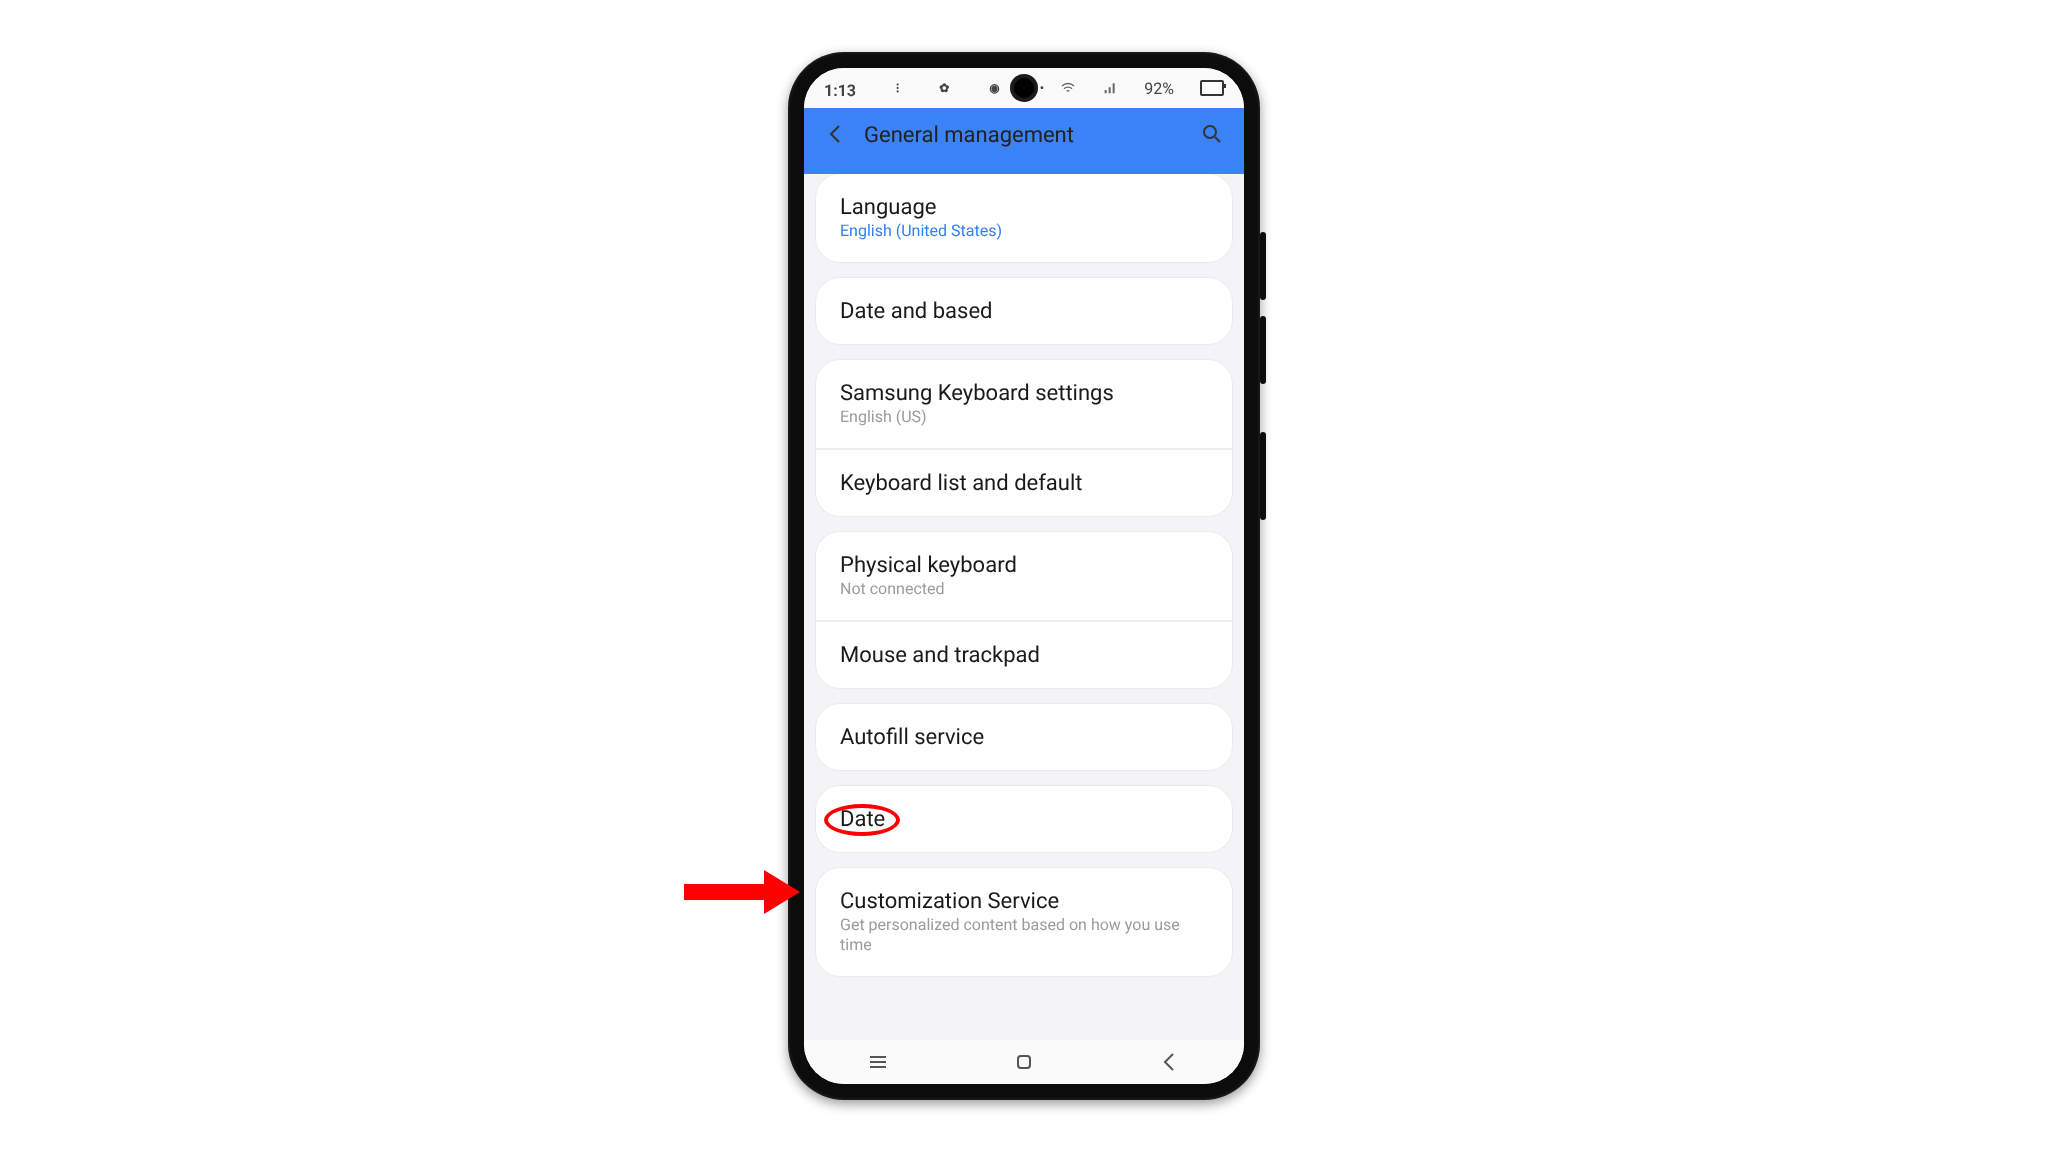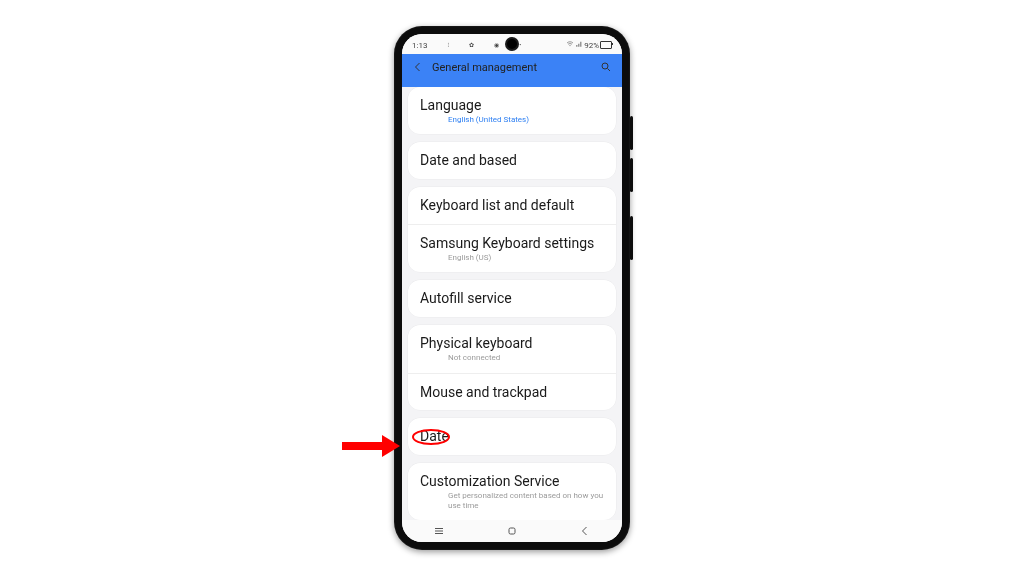--- a/index.html
+++ b/index.html
@@ -69,7 +69,7 @@
     height: 14px;
     background: #fafafa;
   }
-  .status-left { display: flex; align-items: center; gap: 20px; }
+  .status-left { display: flex; align-items: center; gap: 20px; font-weight: bold; }
   .status-left .dot { font-size: 6px; line-height: 1; }
   .status-right { display: flex; align-items: center; gap: 1px; }
   .status-right svg { width: 8px; height: 8px; }

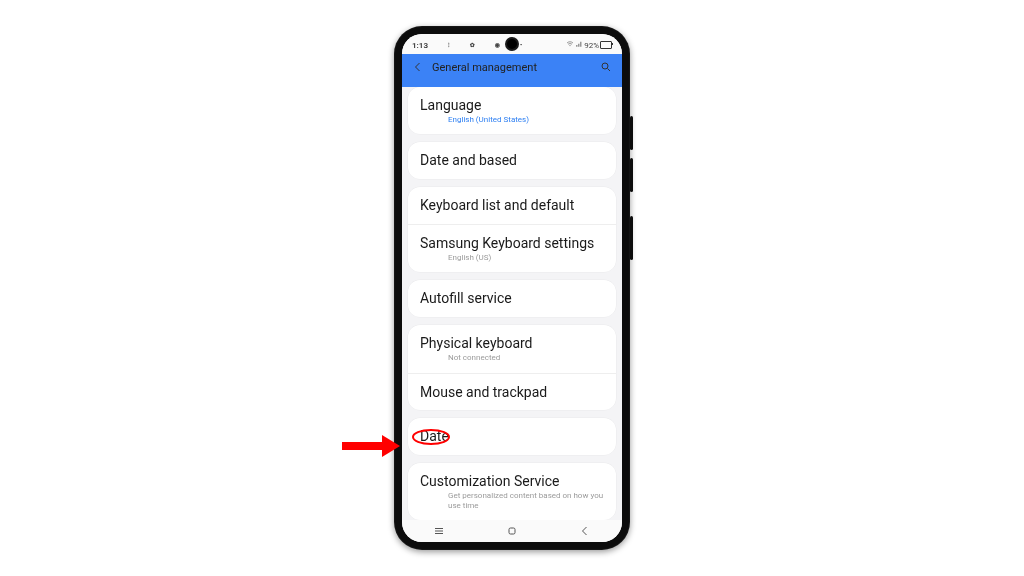--- a/index.html
+++ b/index.html
@@ -71,7 +71,7 @@
   }
   .status-left { display: flex; align-items: center; gap: 20px; font-weight: bold; }
   .status-left .dot { font-size: 6px; line-height: 1; }
-  .status-right { display: flex; align-items: center; gap: 1px; }
+  .status-right { display: flex; align-items: flex-start; gap: 13px; }
   .status-right svg { width: 8px; height: 8px; }
   .battery-box {
     width: 10px; height: 6px;

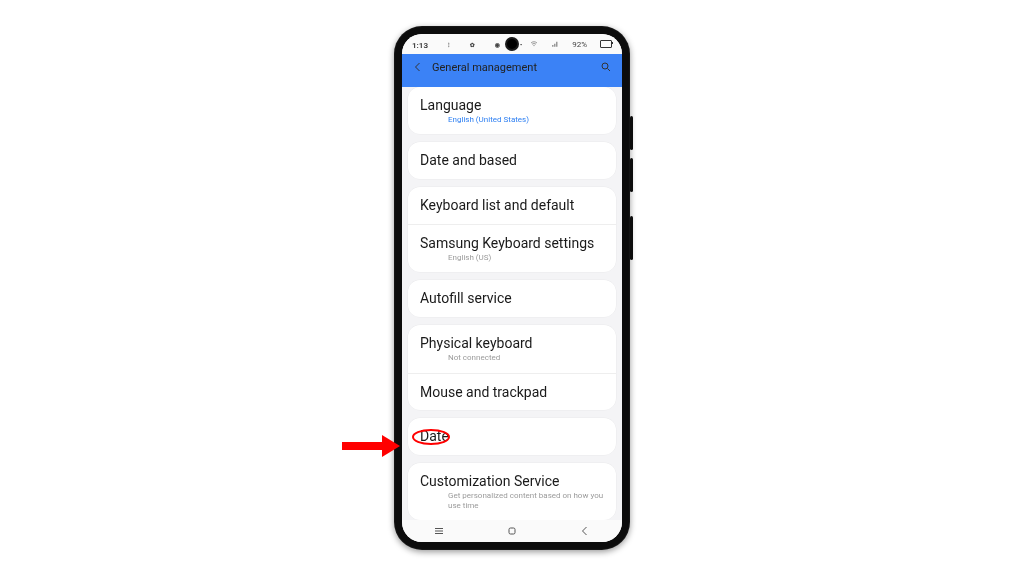--- a/index.html
+++ b/index.html
@@ -119,7 +119,7 @@
   }
   .item:last-child { border-bottom: none; }
   .item .primary {
-    font-size: 14px;
+    font-size: 11px;
     color: #1a1a1a;
     line-height: 1.2;
   }

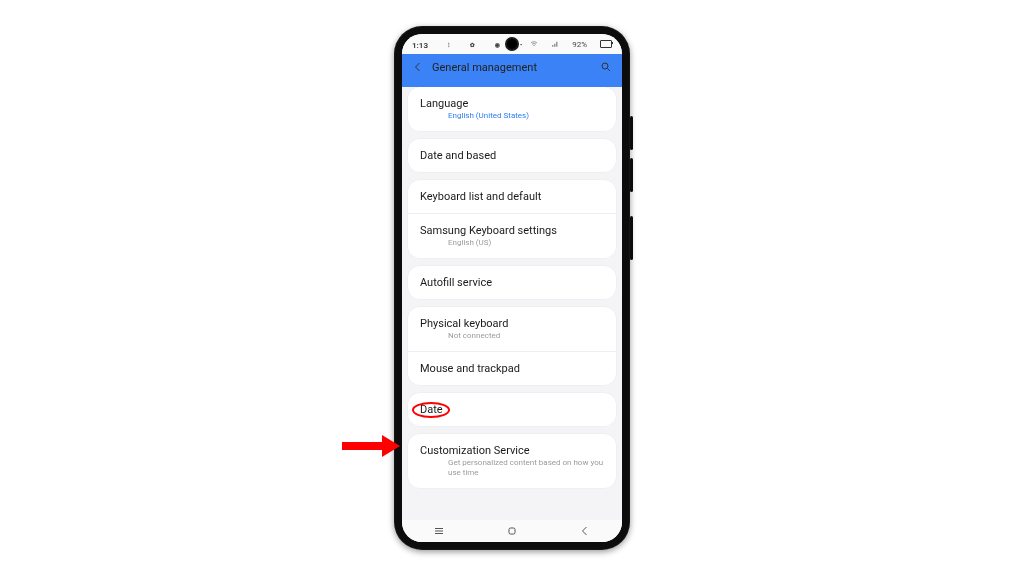--- a/index.html
+++ b/index.html
@@ -128,7 +128,6 @@
     color: #9b9b9b;
     line-height: 1.2;
     margin-top: 1px;
-    margin-left: 28px;
   }
   .item .secondary.link { color: #2d7ff2; }
 

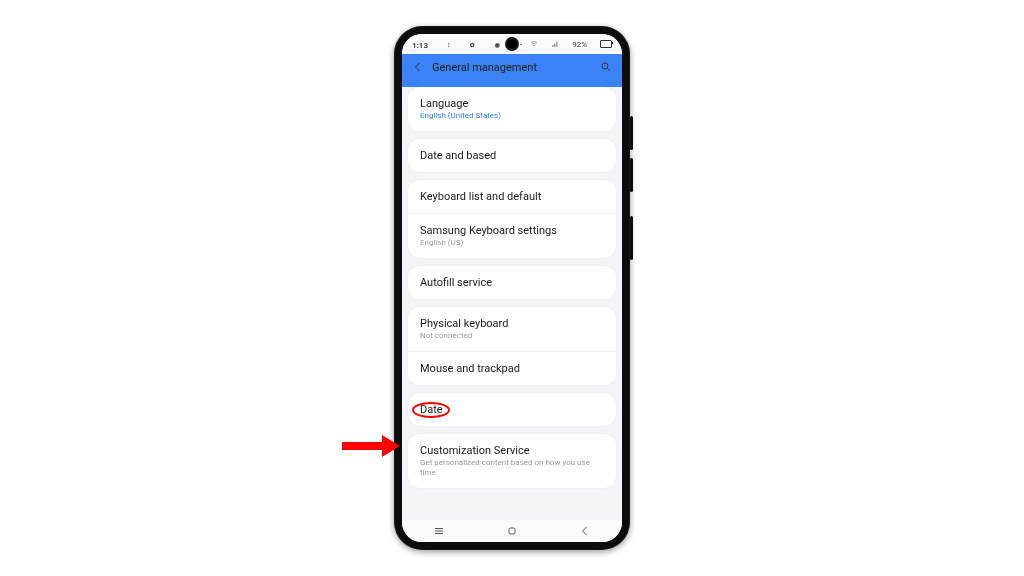--- a/index.html
+++ b/index.html
@@ -247,11 +247,11 @@
         </div>
         <div class="group">
           <div class="item" style="position: relative;">
-            <div class="primary">Keyboard list and default</div>
-          </div>
-          <div class="item" style="position: relative;">
             <div class="primary">Samsung Keyboard settings</div>
             <div class="secondary">English (US)</div>
+          </div>
+          <div class="item" style="position: relative;">
+            <div class="primary">Keyboard list and default</div>
           </div>
         </div>
         <div class="group">

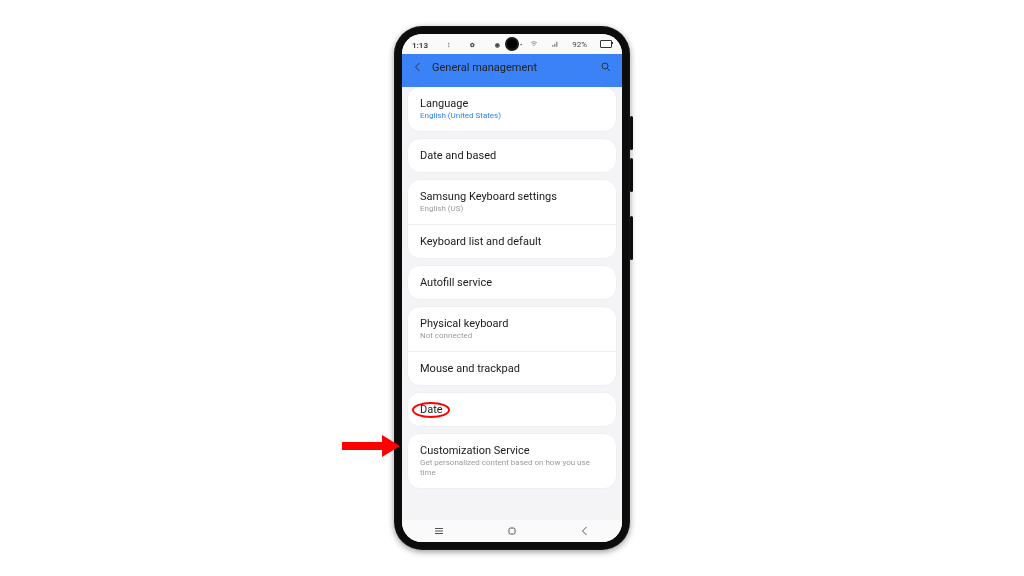--- a/index.html
+++ b/index.html
@@ -256,16 +256,16 @@
         </div>
         <div class="group">
           <div class="item" style="position: relative;">
-            <div class="primary">Autofill service</div>
-          </div>
-        </div>
-        <div class="group">
-          <div class="item" style="position: relative;">
             <div class="primary">Physical keyboard</div>
             <div class="secondary">Not connected</div>
           </div>
           <div class="item" style="position: relative;">
             <div class="primary">Mouse and trackpad</div>
+          </div>
+        </div>
+        <div class="group">
+          <div class="item" style="position: relative;">
+            <div class="primary">Autofill service</div>
           </div>
         </div>
         <div class="group">

